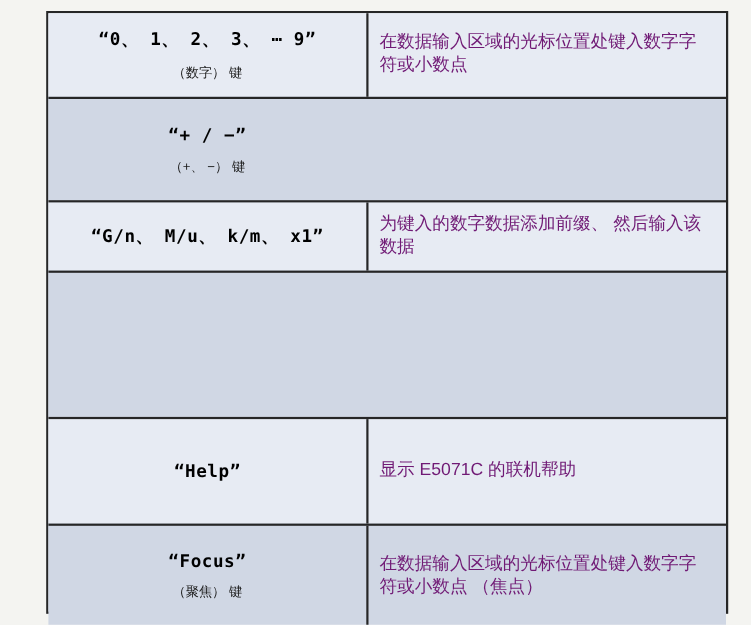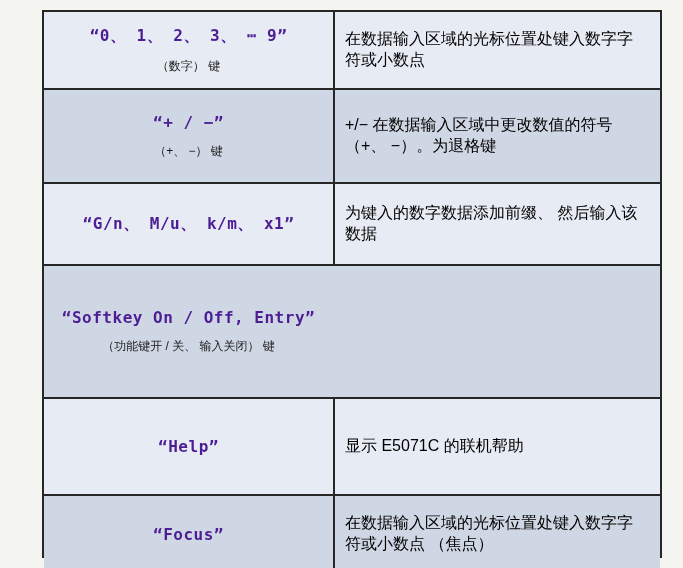--- a/index.html
+++ b/index.html
@@ -61,7 +61,7 @@
     font-family: "DejaVu Sans Mono", "Liberation Mono", monospace;
     font-weight: bold;
     font-size: 16px;
-    color: #4c1d95;
+    color: #000000;
     letter-spacing: 0.5px;
     white-space: nowrap;
   }

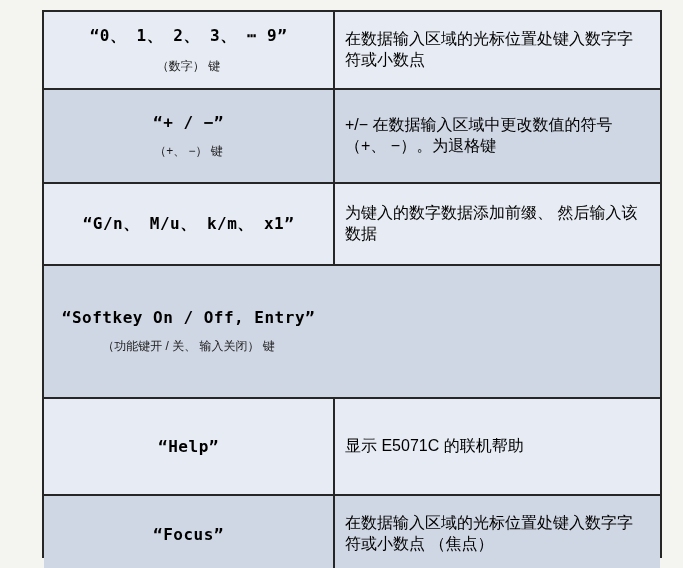--- a/index.html
+++ b/index.html
@@ -72,7 +72,7 @@
   .desc-text {
     font-size: 16px;
     line-height: 1.3;
-    color: #000000;
+    color: #701a75;
   }
 </style>
 </head>

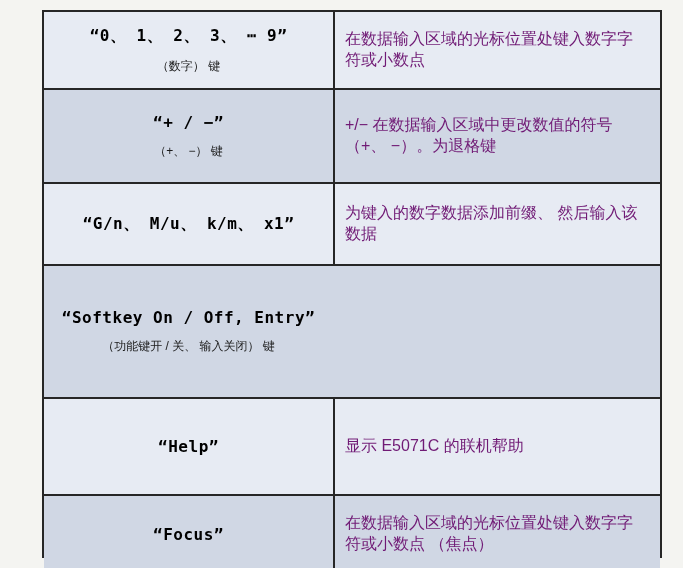--- a/index.html
+++ b/index.html
@@ -95,9 +95,6 @@
       <span class="key-en">“+ / −”</span>
       <span class="key-cn">（+、 −） 键</span>
     </div>
-    <div class="desc-cell">
-      <span class="desc-text">+/− 在数据输入区域中更改数值的符号 （+、 −）。为退格键</span>
-    </div>
   </div>
 
   <div class="trow">

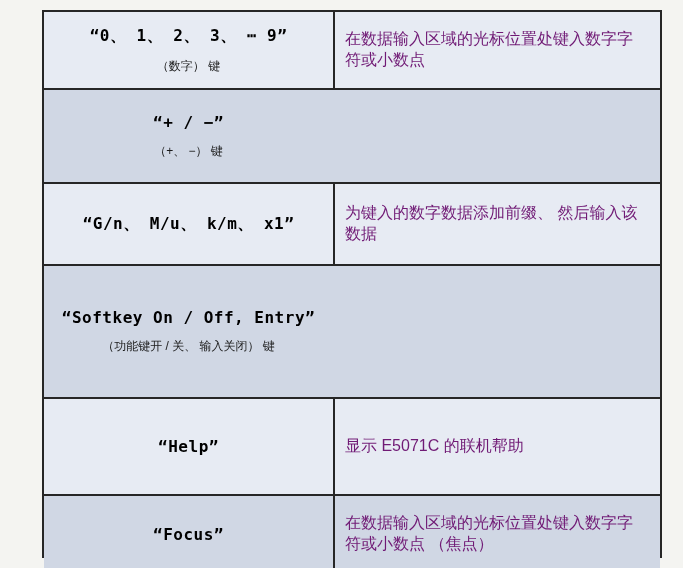--- a/index.html
+++ b/index.html
@@ -34,7 +34,7 @@
   .trow:first-child { border-top: none; }
   .trow:nth-child(1) { height: 76px; }
   .trow:nth-child(2) { height: 94px; }
-  .trow:nth-child(3) { height: 82px; }
+  .trow:nth-child(3) { height: 64px; }
   .trow:nth-child(4) { height: 133px; }
   .trow:nth-child(5) { height: 97px; }
   .trow:nth-child(6) { height: 78px; }

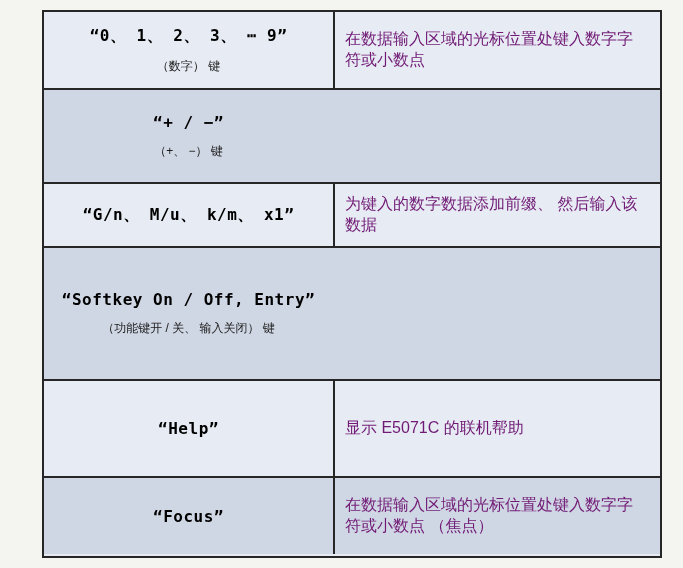--- a/index.html
+++ b/index.html
@@ -107,10 +107,6 @@
   </div>
 
   <div class="trow">
-    <div class="key-cell">
-      <span class="key-en">“Softkey On / Off, Entry”</span>
-      <span class="key-cn">（功能键开 / 关、 输入关闭） 键</span>
-    </div>
   </div>
 
   <div class="trow">

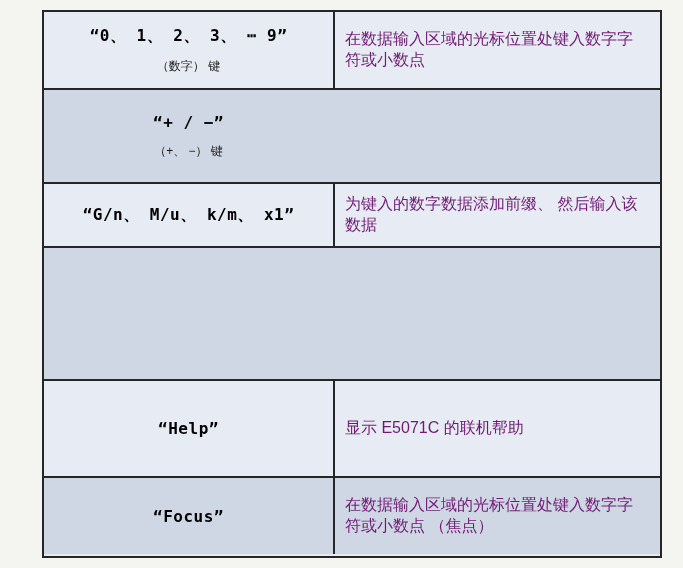--- a/index.html
+++ b/index.html
@@ -37,7 +37,7 @@
   .trow:nth-child(3) { height: 64px; }
   .trow:nth-child(4) { height: 133px; }
   .trow:nth-child(5) { height: 97px; }
-  .trow:nth-child(6) { height: 78px; }
+  .trow:nth-child(6) { height: 93px; }
   .trow:nth-child(odd)  { background: #e7ebf3; }
   .trow:nth-child(even) { background: #d0d7e4; }
   .key-cell {

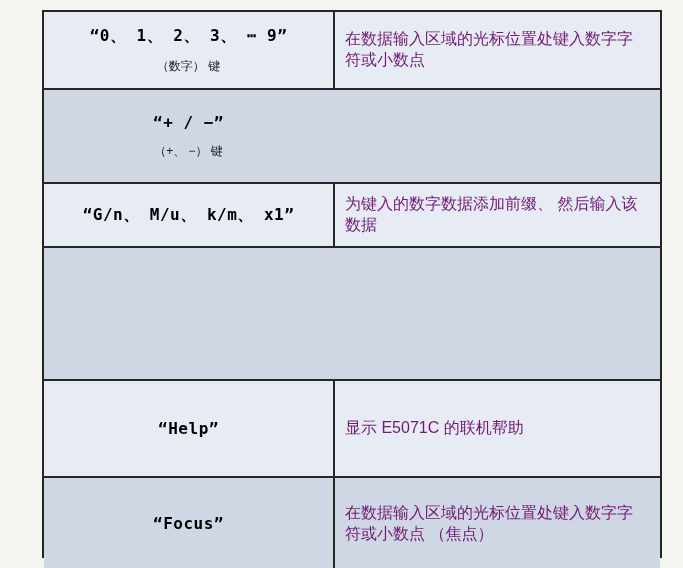--- a/index.html
+++ b/index.html
@@ -121,6 +121,7 @@
   <div class="trow">
     <div class="key-cell">
       <span class="key-en">“Focus”</span>
+      <span class="key-cn">（聚焦） 键</span>
     </div>
     <div class="desc-cell">
       <span class="desc-text">在数据输入区域的光标位置处键入数字字符或小数点 （焦点）</span>

